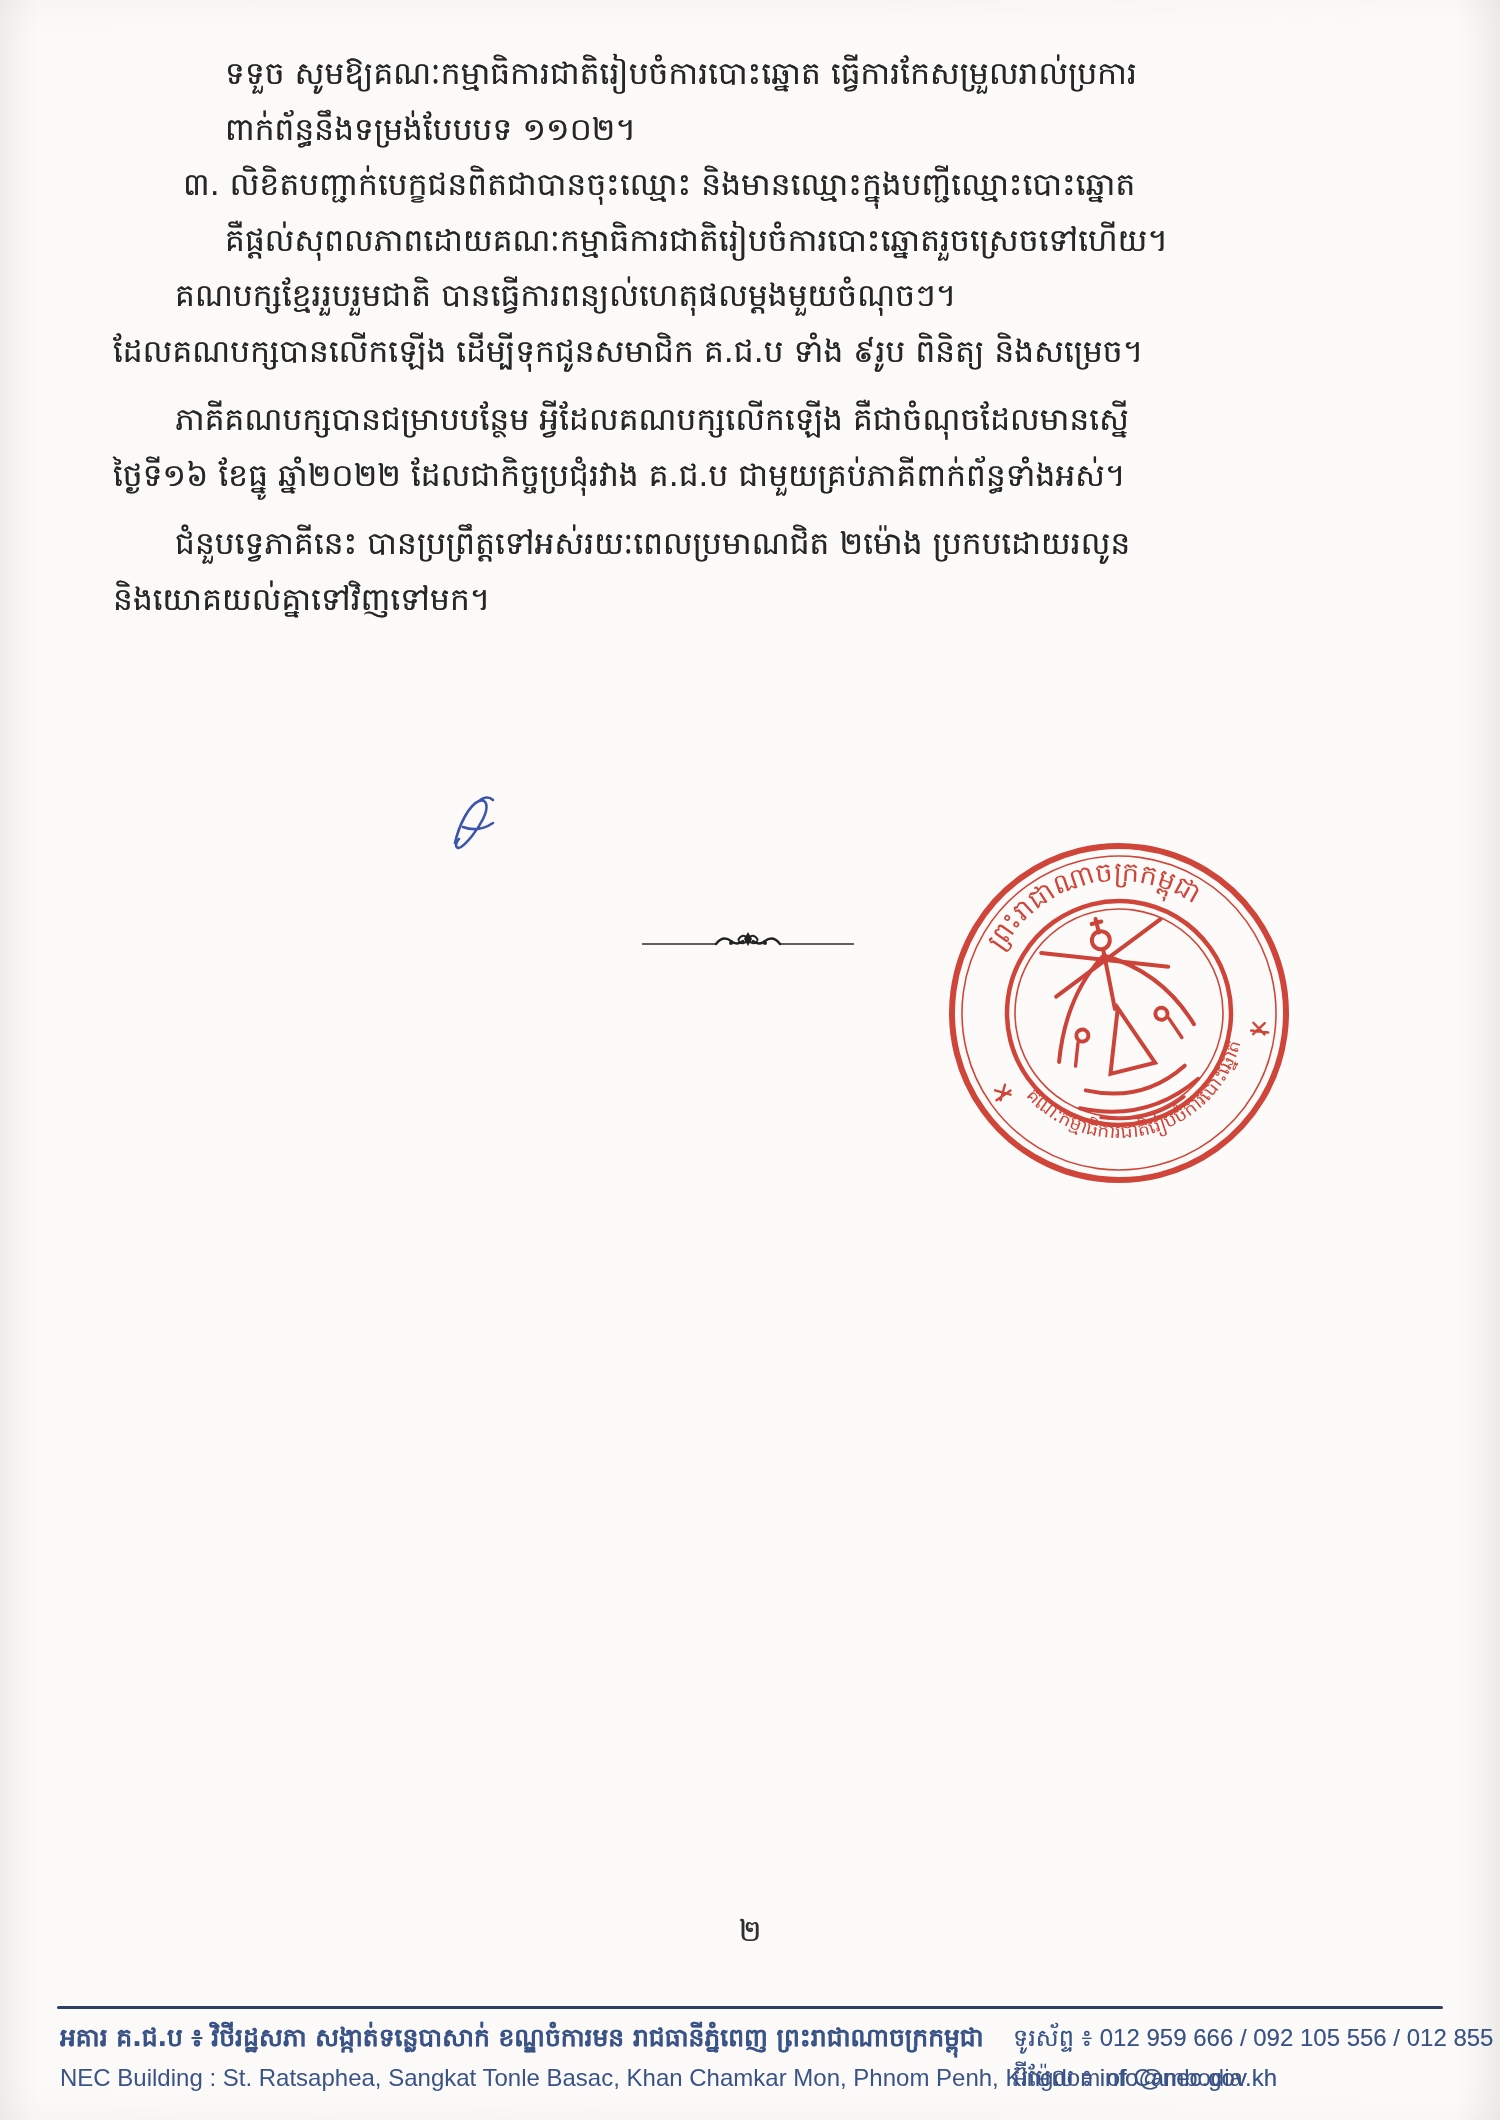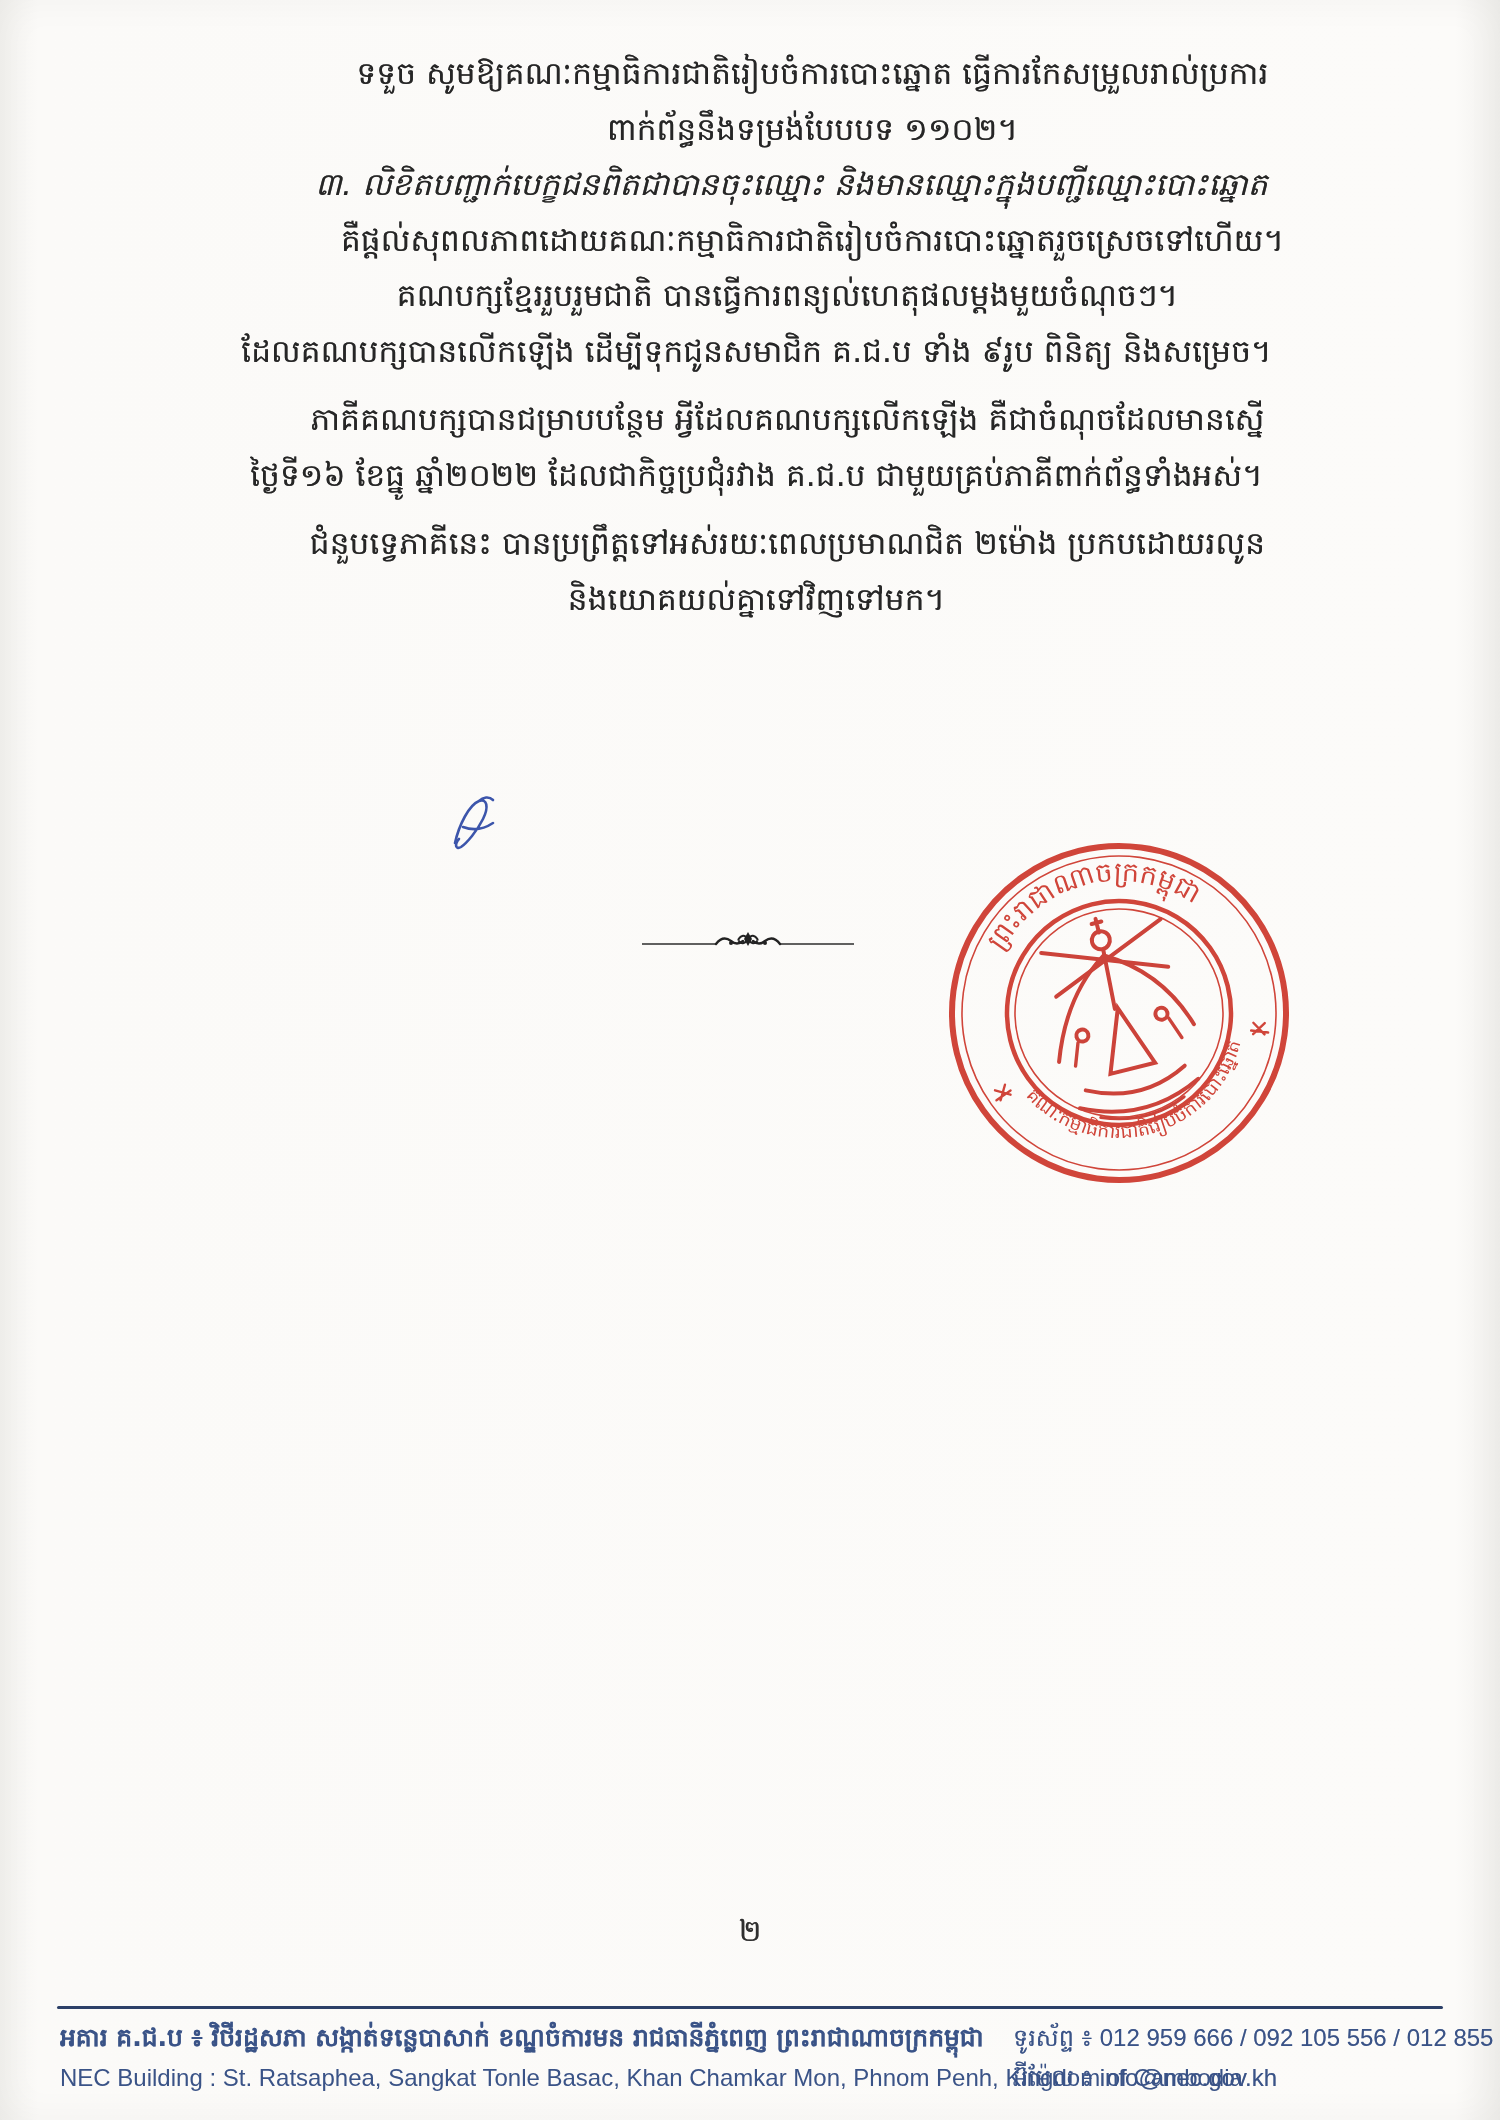--- a/index.html
+++ b/index.html
@@ -22,7 +22,7 @@
     letter-spacing:.2px;
     text-shadow:0 0 .5px rgba(20,20,20,.55);
   }
-  .line{white-space:nowrap;text-align:center;}
+  .line{white-space:nowrap;}
   .ind2{padding-left:112px;}      
   .ind-num{padding-left:70px;font-style:italic;}    
   .ind1{padding-left:62px;}       

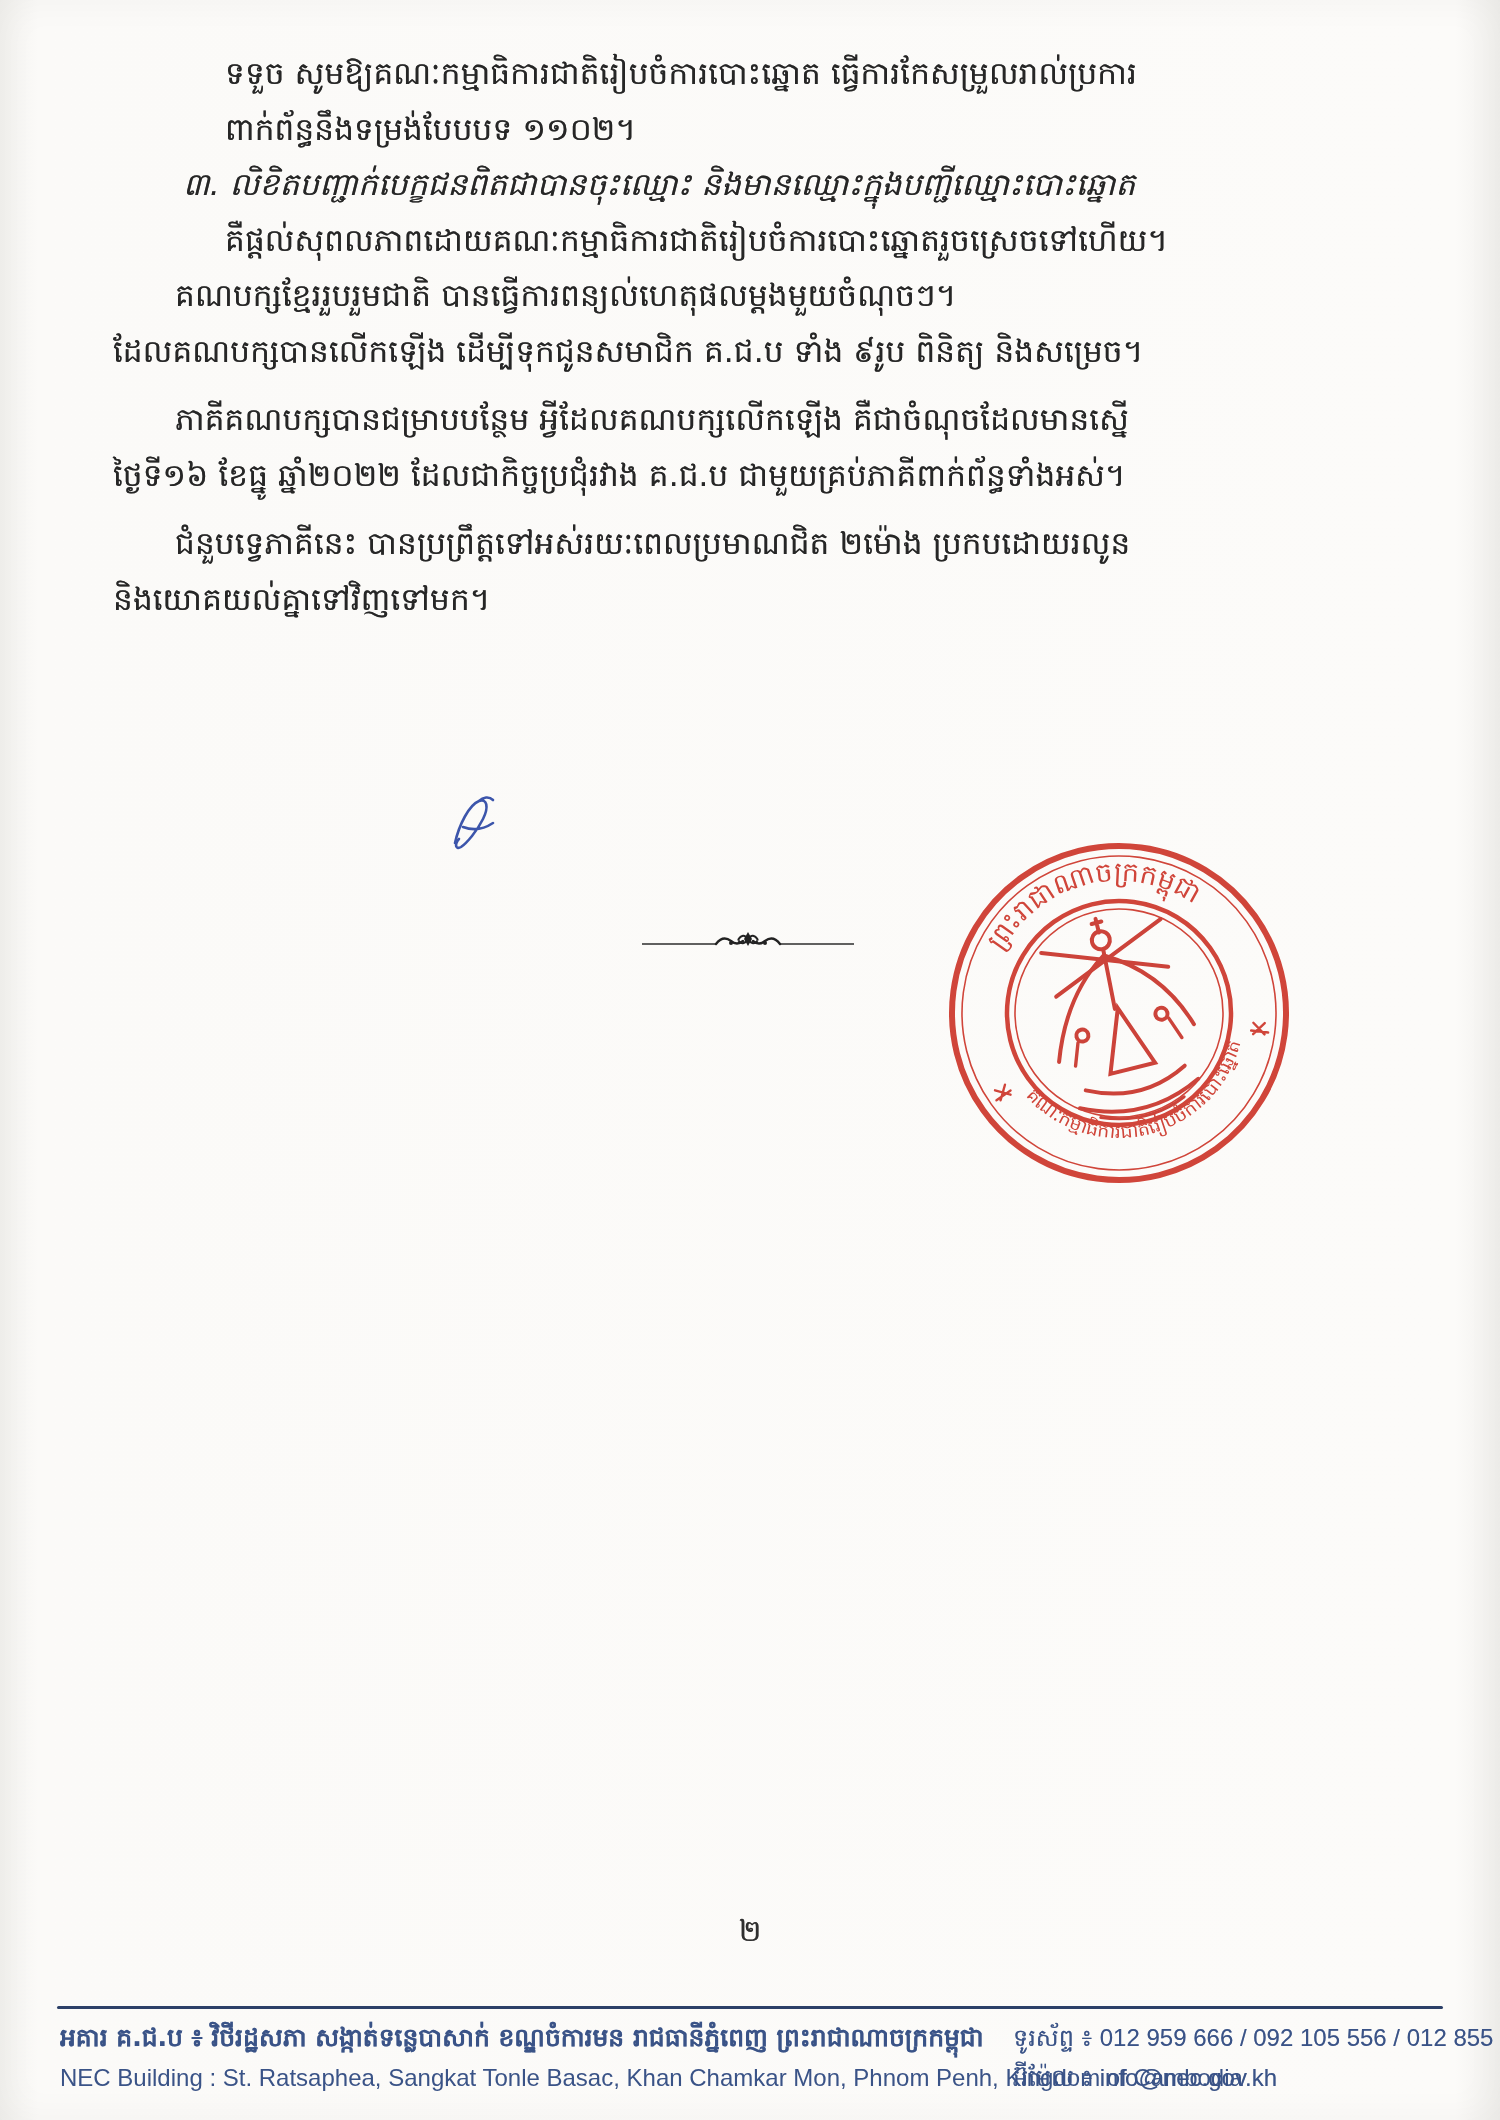--- a/index.html
+++ b/index.html
@@ -24,7 +24,7 @@
   }
   .line{white-space:nowrap;}
   .ind2{padding-left:112px;}      
-  .ind-num{padding-left:70px;font-style:italic;}    
+  .ind-num{padding-left:70px;}    
   .ind1{padding-left:62px;}       
   .gap{margin-top:13px;}          
 

